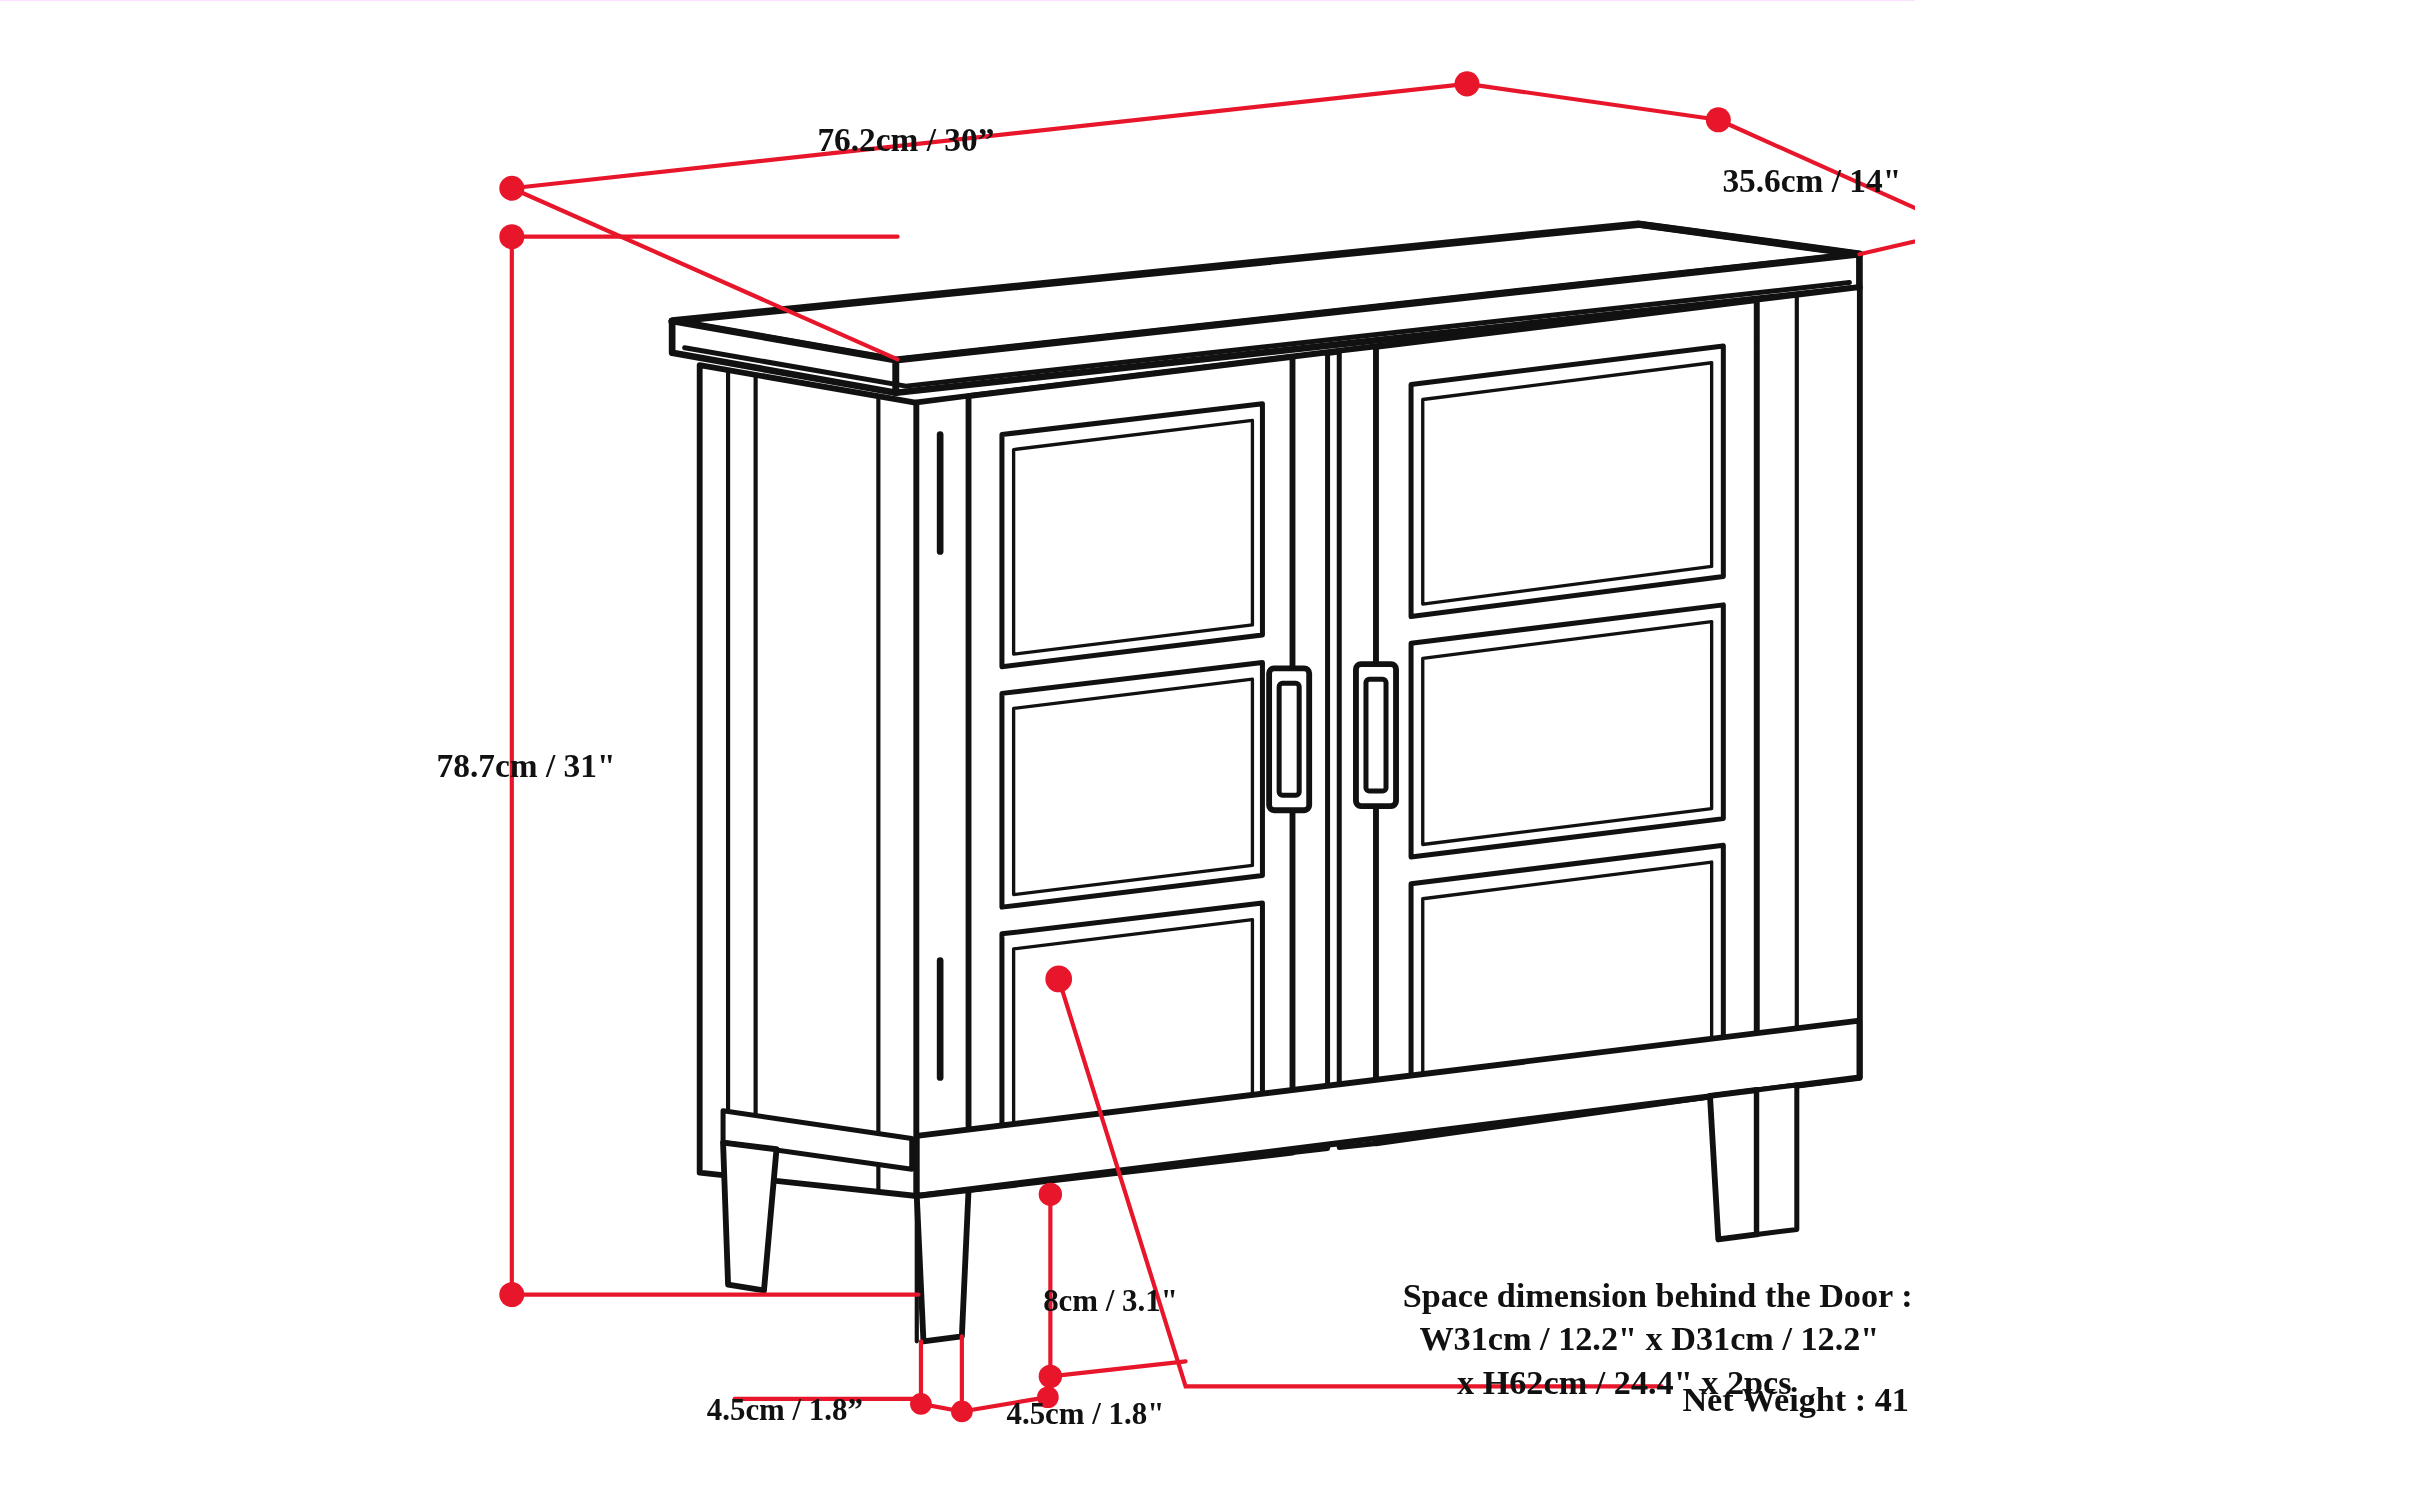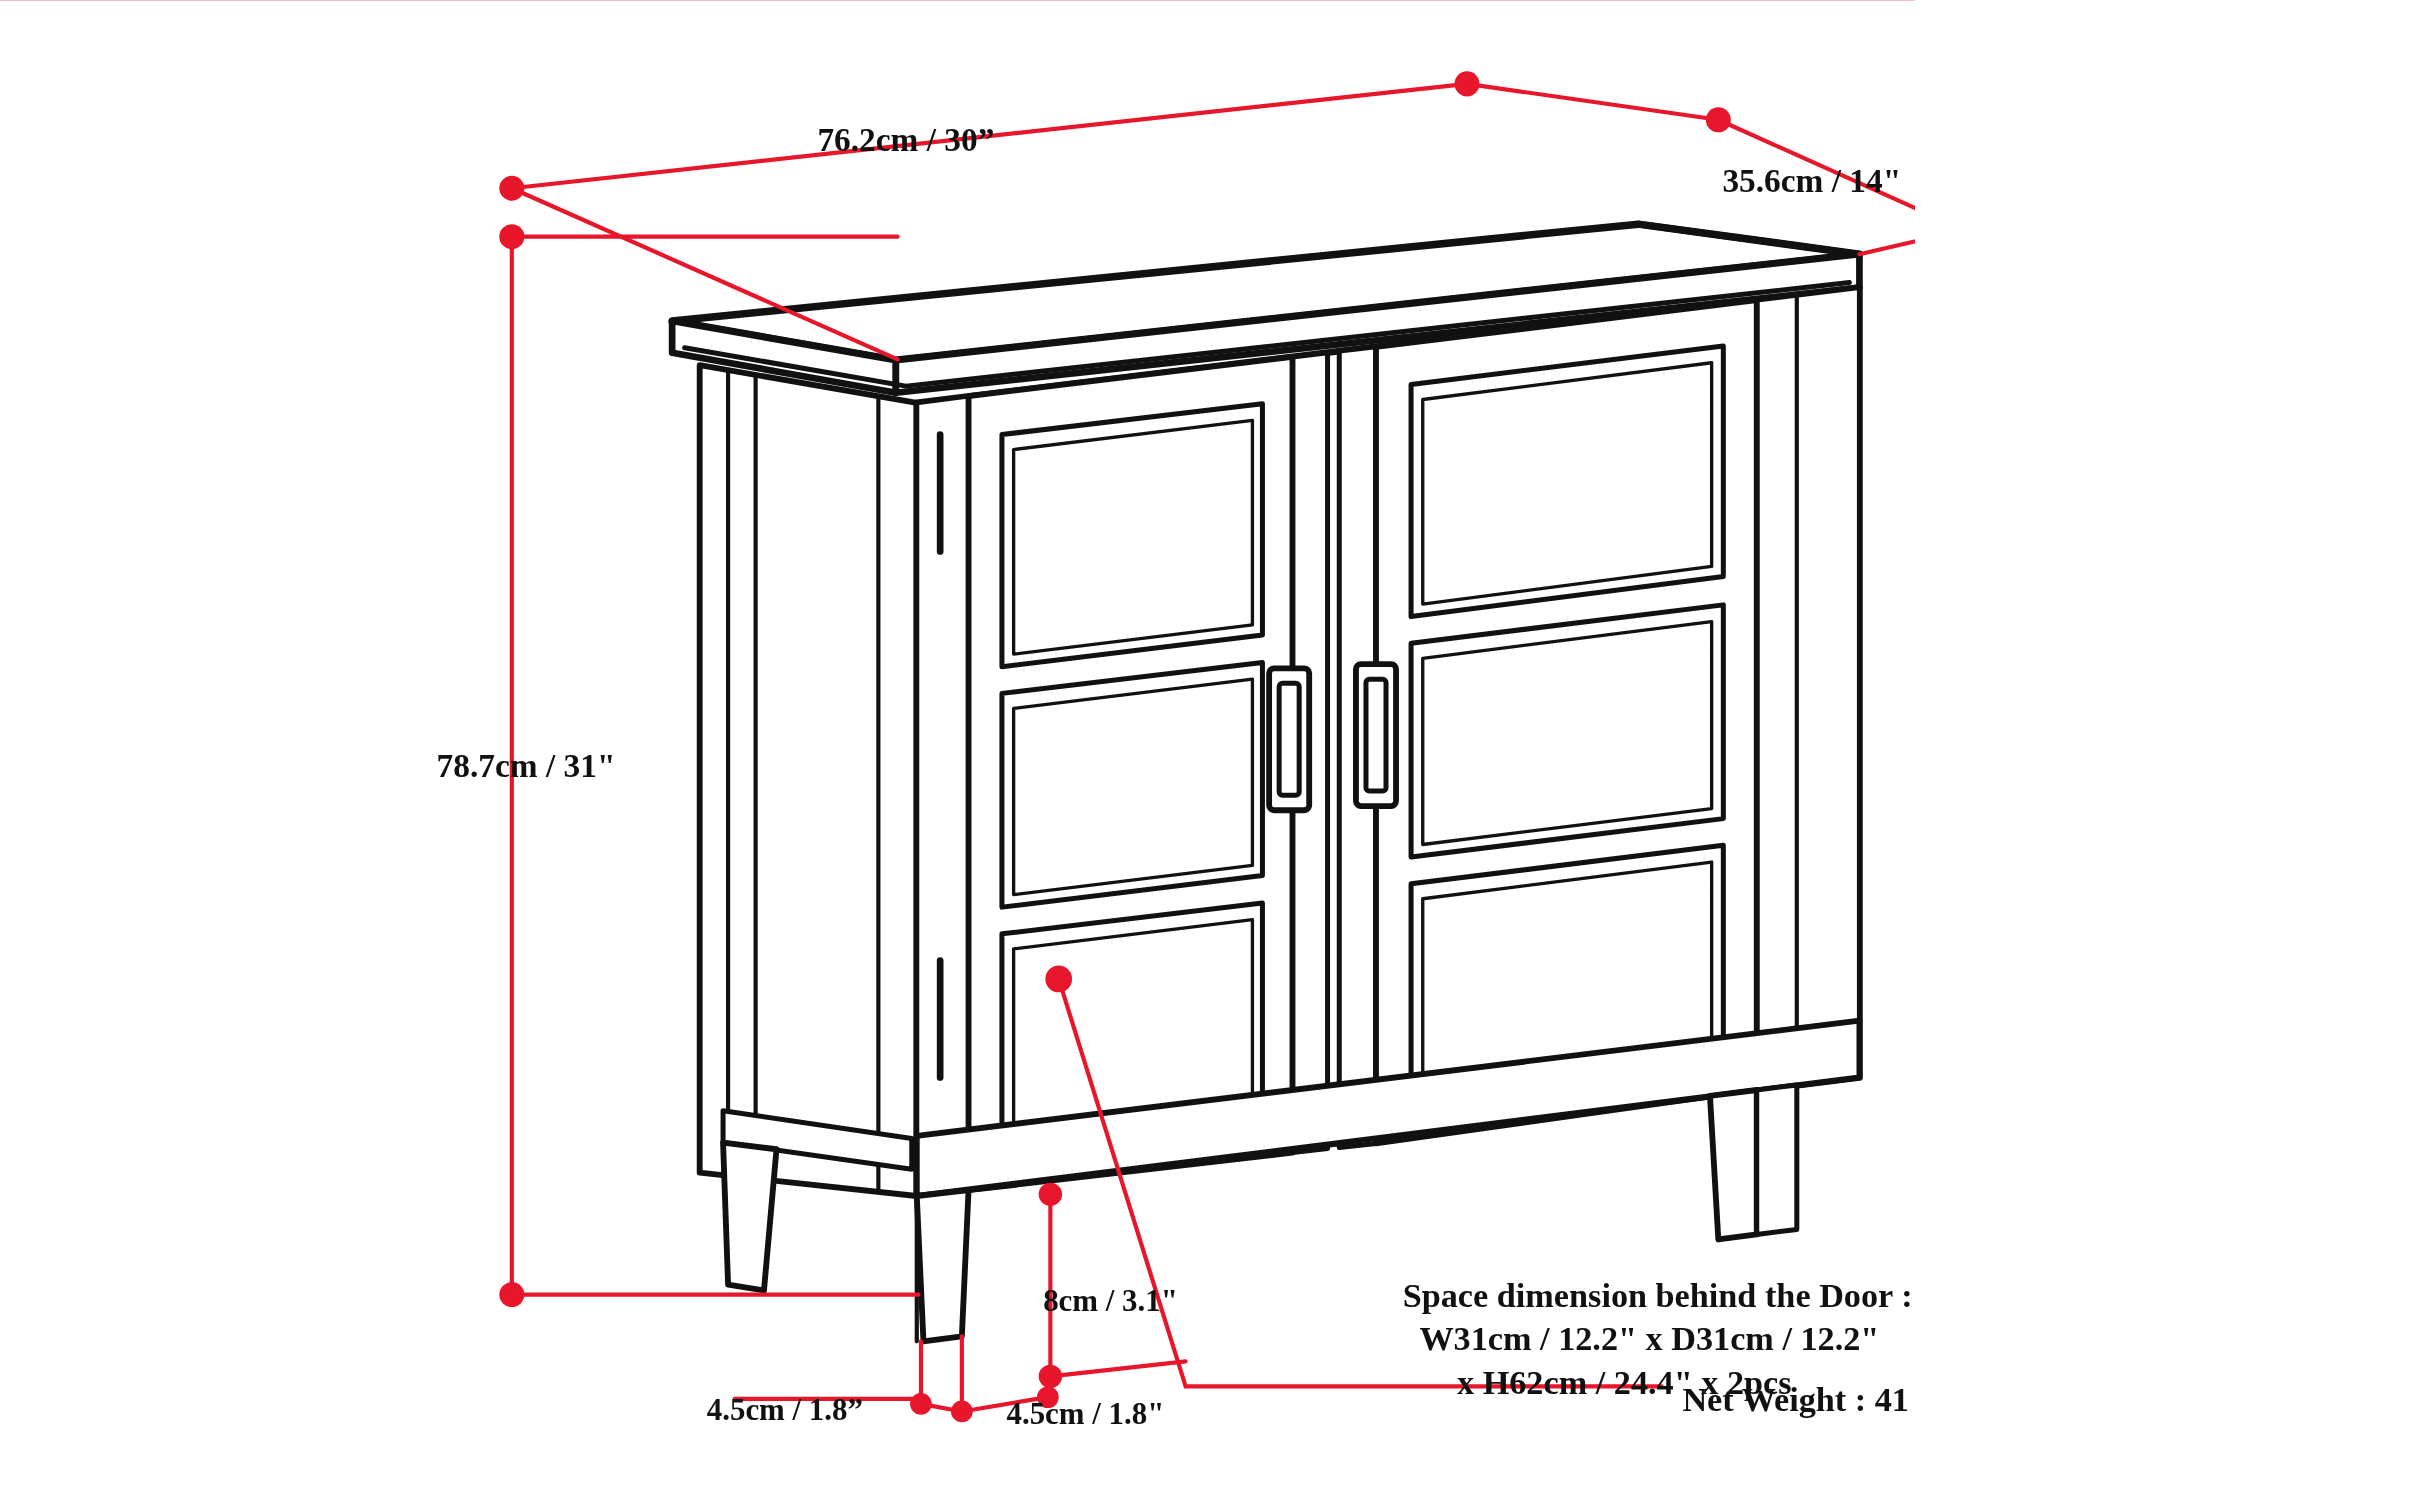--- a/index.html
+++ b/index.html
@@ -4,7 +4,7 @@
 <style>
   html,body{margin:0;padding:0;background:#fff;}
   body{font-family:"Liberation Serif",serif;}
-  #stage{position:relative;width:1915px;height:1512px;background:#ec4899;overflow:hidden;}
+  #stage{position:relative;width:1915px;height:1512px;background:#f0abfc;overflow:hidden;}
   svg{display:block;}
   .lbl{font-family:"Liberation Serif",serif;font-weight:bold;fill:#111111;}
   .dimtxt{font-size:40px;}

